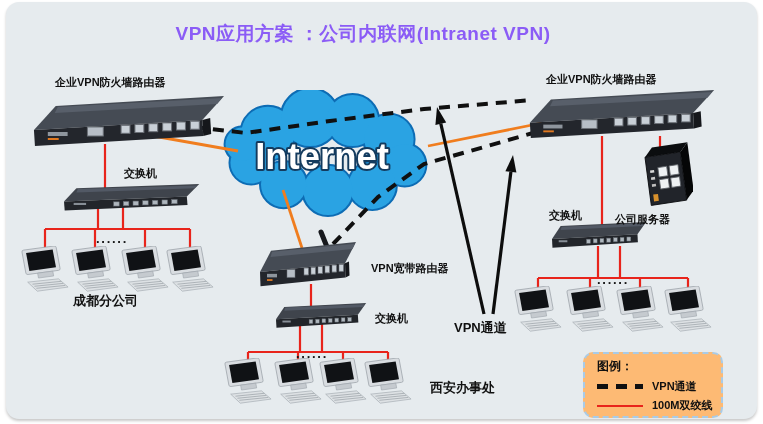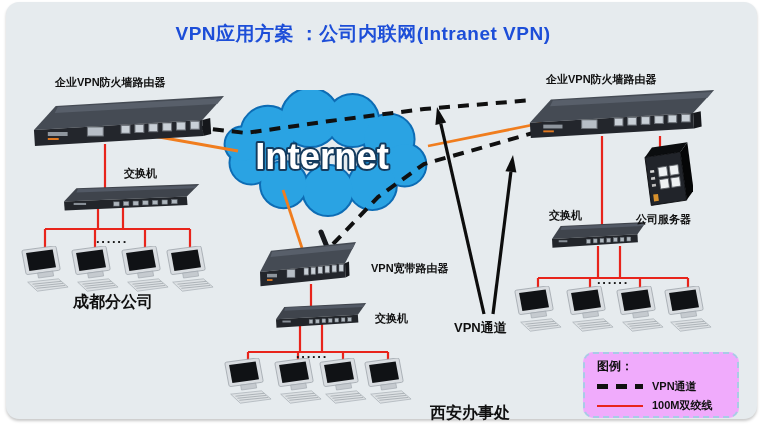--- a/index.html
+++ b/index.html
@@ -15,7 +15,7 @@
   }
   .title{
     position:absolute;left:0;top:21px;width:726px;text-align:center;
-    font-size:19px;font-weight:bold;color:#1d4ed8;letter-spacing:.5px;
+    font-size:19px;font-weight:bold;color:#8b5cf6;letter-spacing:.5px;
   }
   .dev{position:absolute;}
   .lbl{

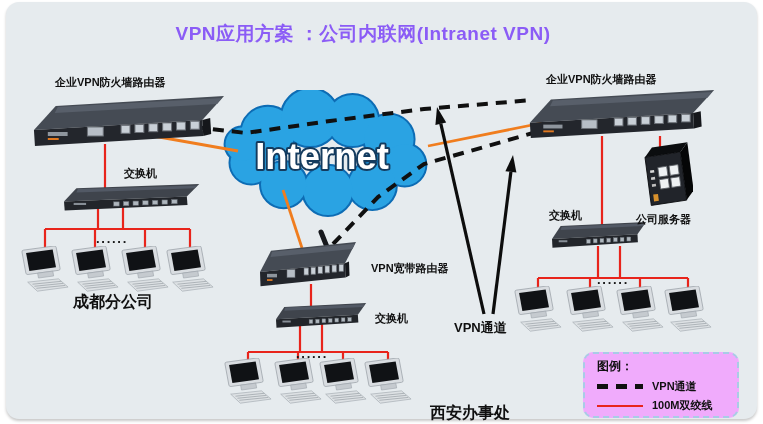--- a/index.html
+++ b/index.html
@@ -258,7 +258,7 @@
         <use href="#sym-server"></use>
       </svg>
   </div>
-  <div class="lbl" style="left:636px;top:212px;">公司服务器</div>
+  <div class="lbl" style="left:615px;top:212px;">公司服务器</div>
   <div class="lbl" style="left:549px;top:208px;">交换机</div>
   <div class="dev devlayer" style="left:552px;top:222px;z-index:3;">
     <svg width="96" height="27" viewBox="0 0 200 40" preserveAspectRatio="none">

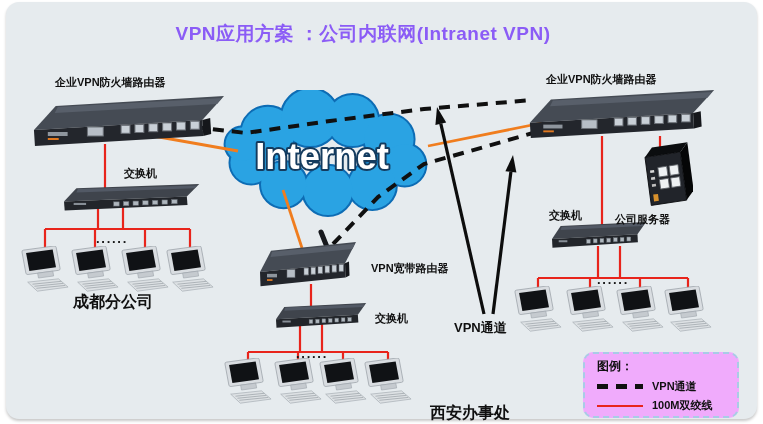--- a/index.html
+++ b/index.html
@@ -21,7 +21,7 @@
   .lbl{
     position:absolute;font-size:11px;font-weight:bold;color:#101010;white-space:nowrap;z-index:6;
   }
-  .lbl-group{font-size:16px;}
+  .lbl-group{font-size:13px;}
   .lbl-tunnel{font-size:13px;}
   .dots{
     position:absolute;font-size:13px;font-weight:bold;color:#151515;

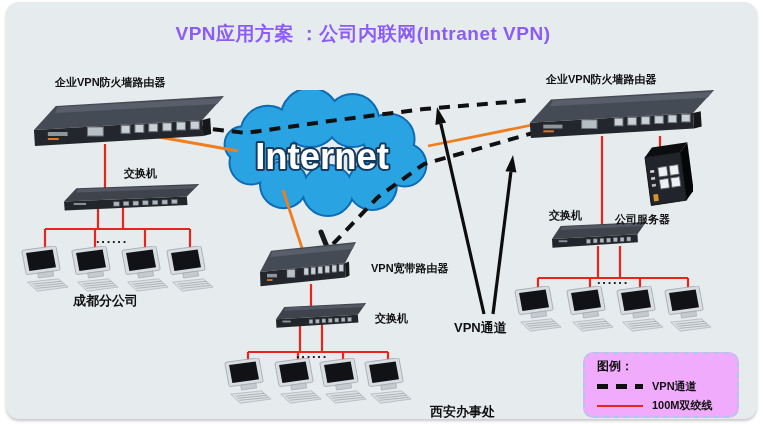--- a/index.html
+++ b/index.html
@@ -43,8 +43,8 @@
   .w-head{fill:#0d0d0d;stroke:none;}
   .w-antenna{stroke:#17191d;stroke-width:5;stroke-linecap:round;}
   .legend{
-    position:absolute;left:583px;top:352px;width:156px;height:66px;z-index:6;
-    background:#f0abfc;border:2px dashed #a9cbe6;border-radius:10px;
+    position:absolute;left:583px;top:352px;width:140px;height:66px;z-index:6;
+    background:#fdba74;border:2px dashed #a9cbe6;border-radius:10px;
     box-sizing:border-box;padding:4px 10px 4px 12px;
   }
   .legend-title{font-size:12px;font-weight:bold;color:#101010;}

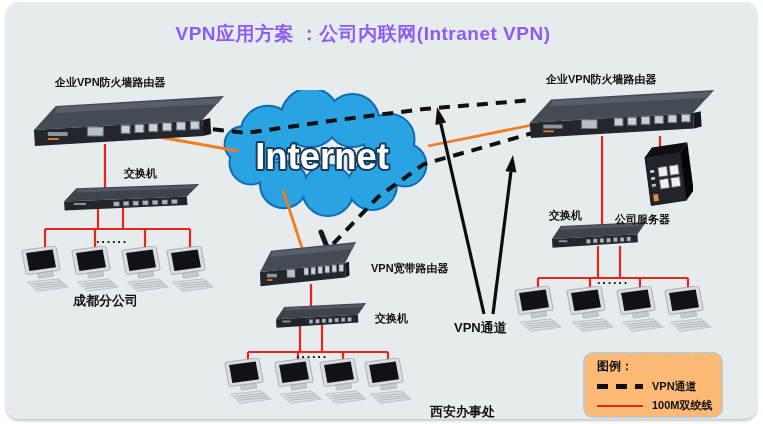--- a/index.html
+++ b/index.html
@@ -245,7 +245,7 @@
       </svg>
     </div>
   <div class="dots" style="left:296px;top:353px;">······</div>
-  <div class="lbl lbl-group" style="left:430px;top:379px;margin-top:24px;">西安办事处</div>
+  <div class="lbl lbl-group" style="left:430px;top:379px;">西安办事处</div>
 
   <div class="lbl" style="left:546px;top:72px;">企业VPN防火墙路由器</div>
   <div class="dev devlayer" style="left:526px;top:90px;z-index:3;">

